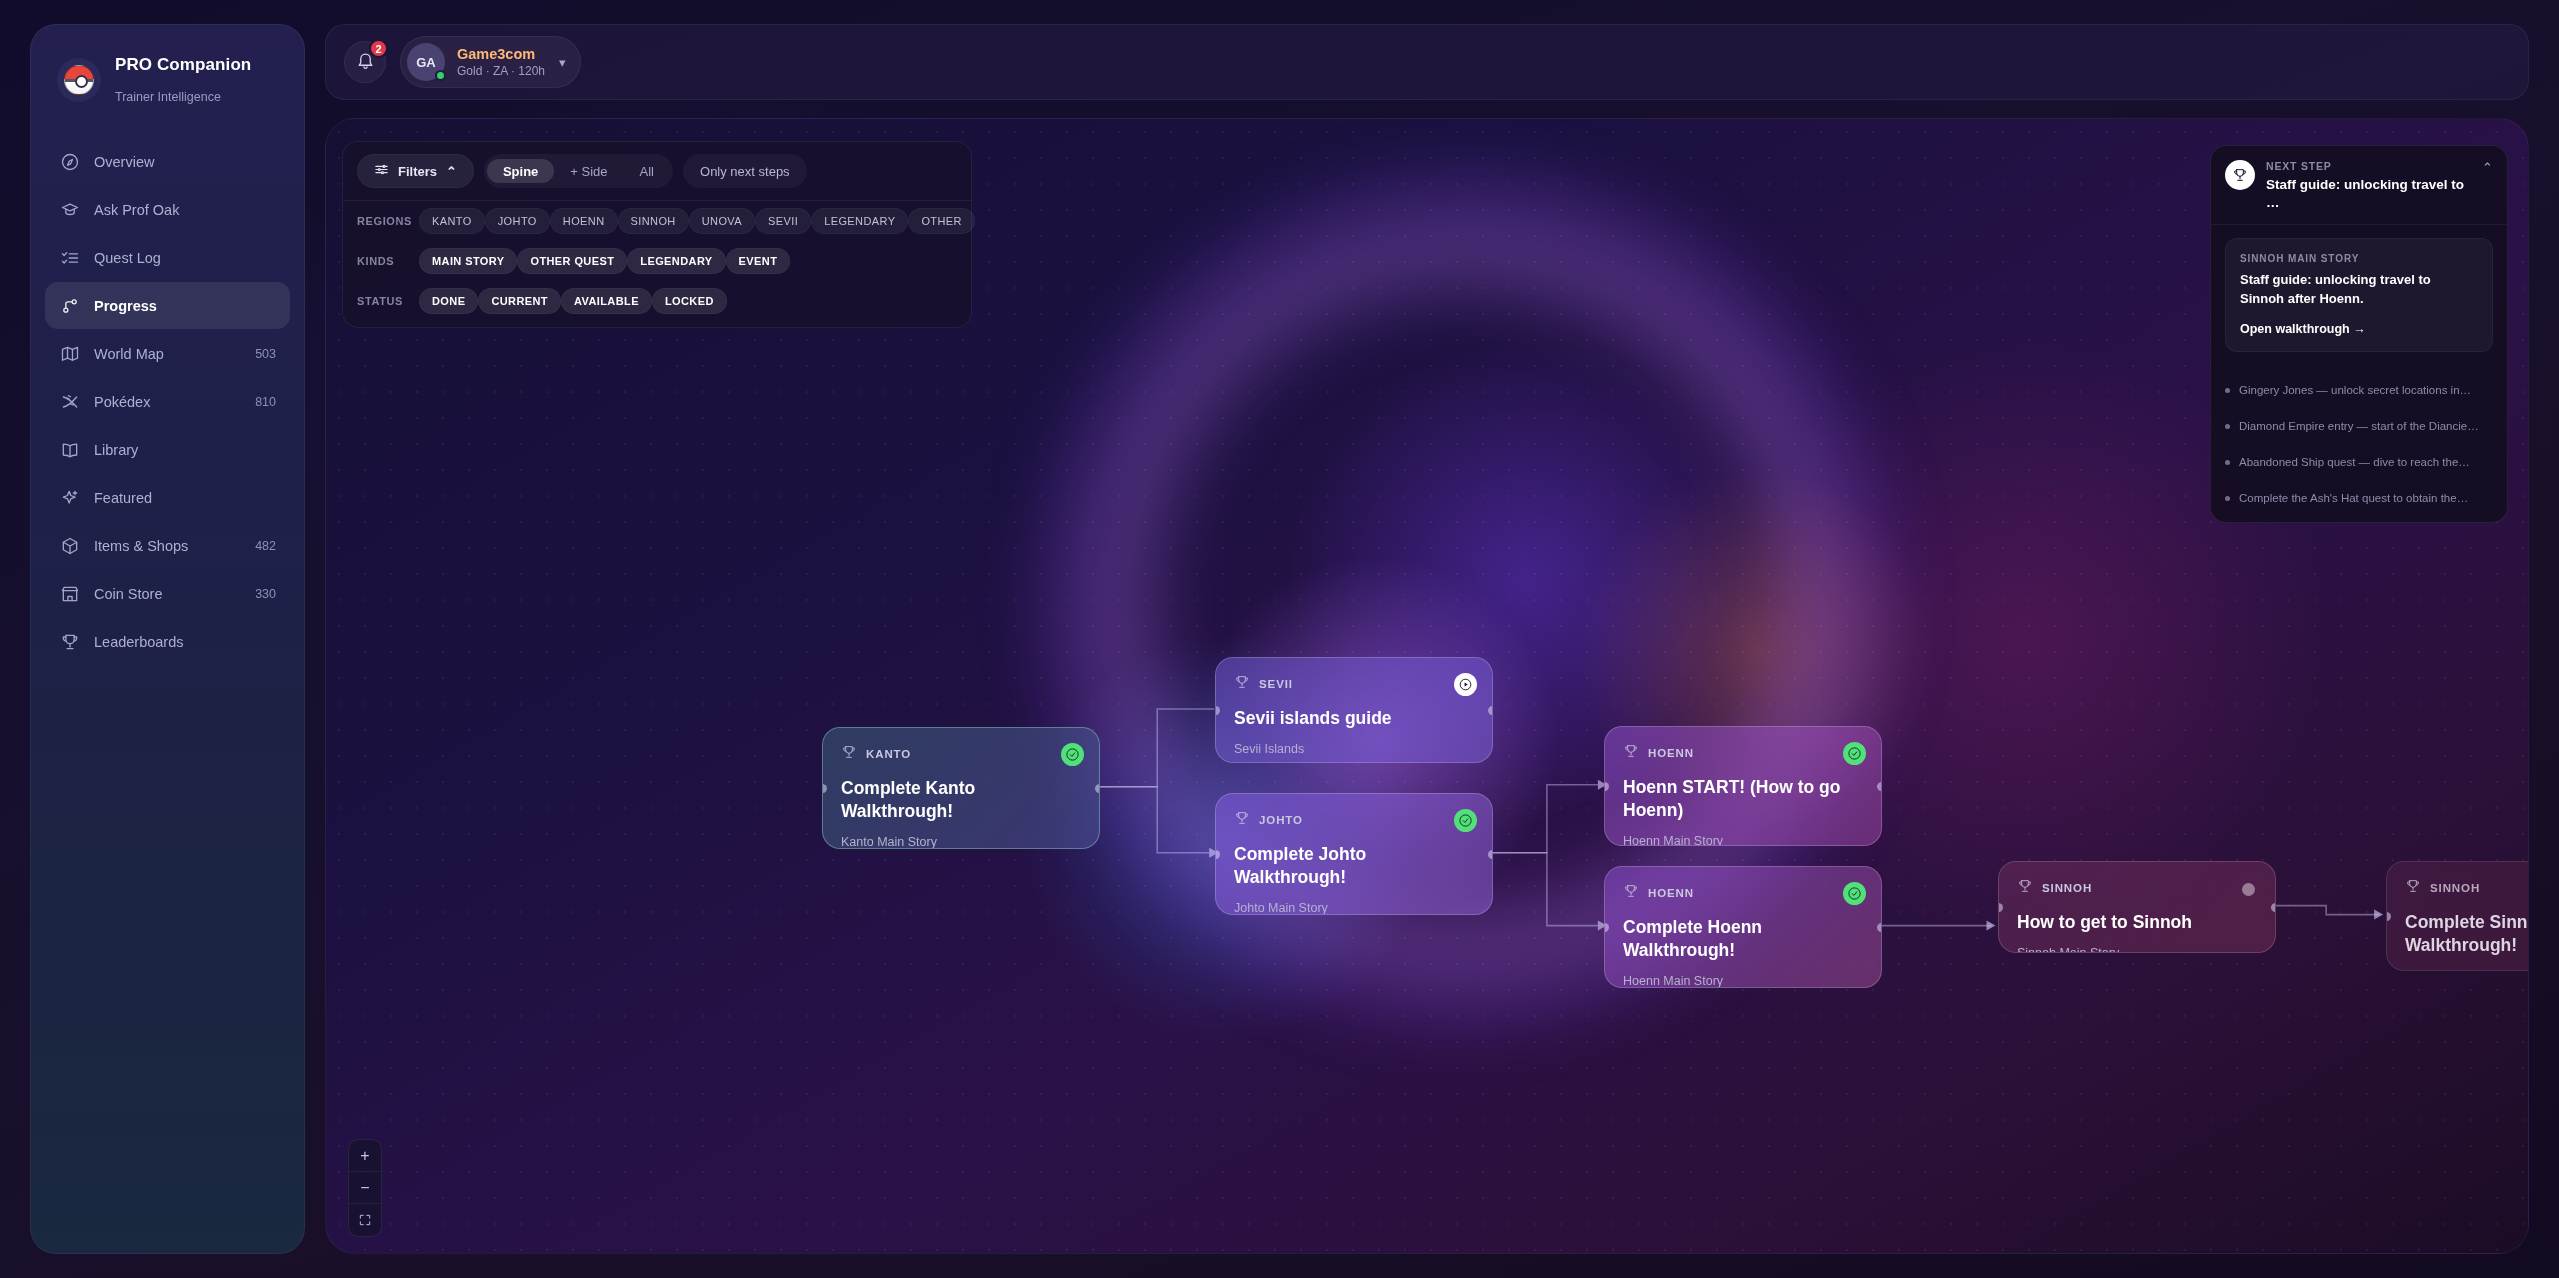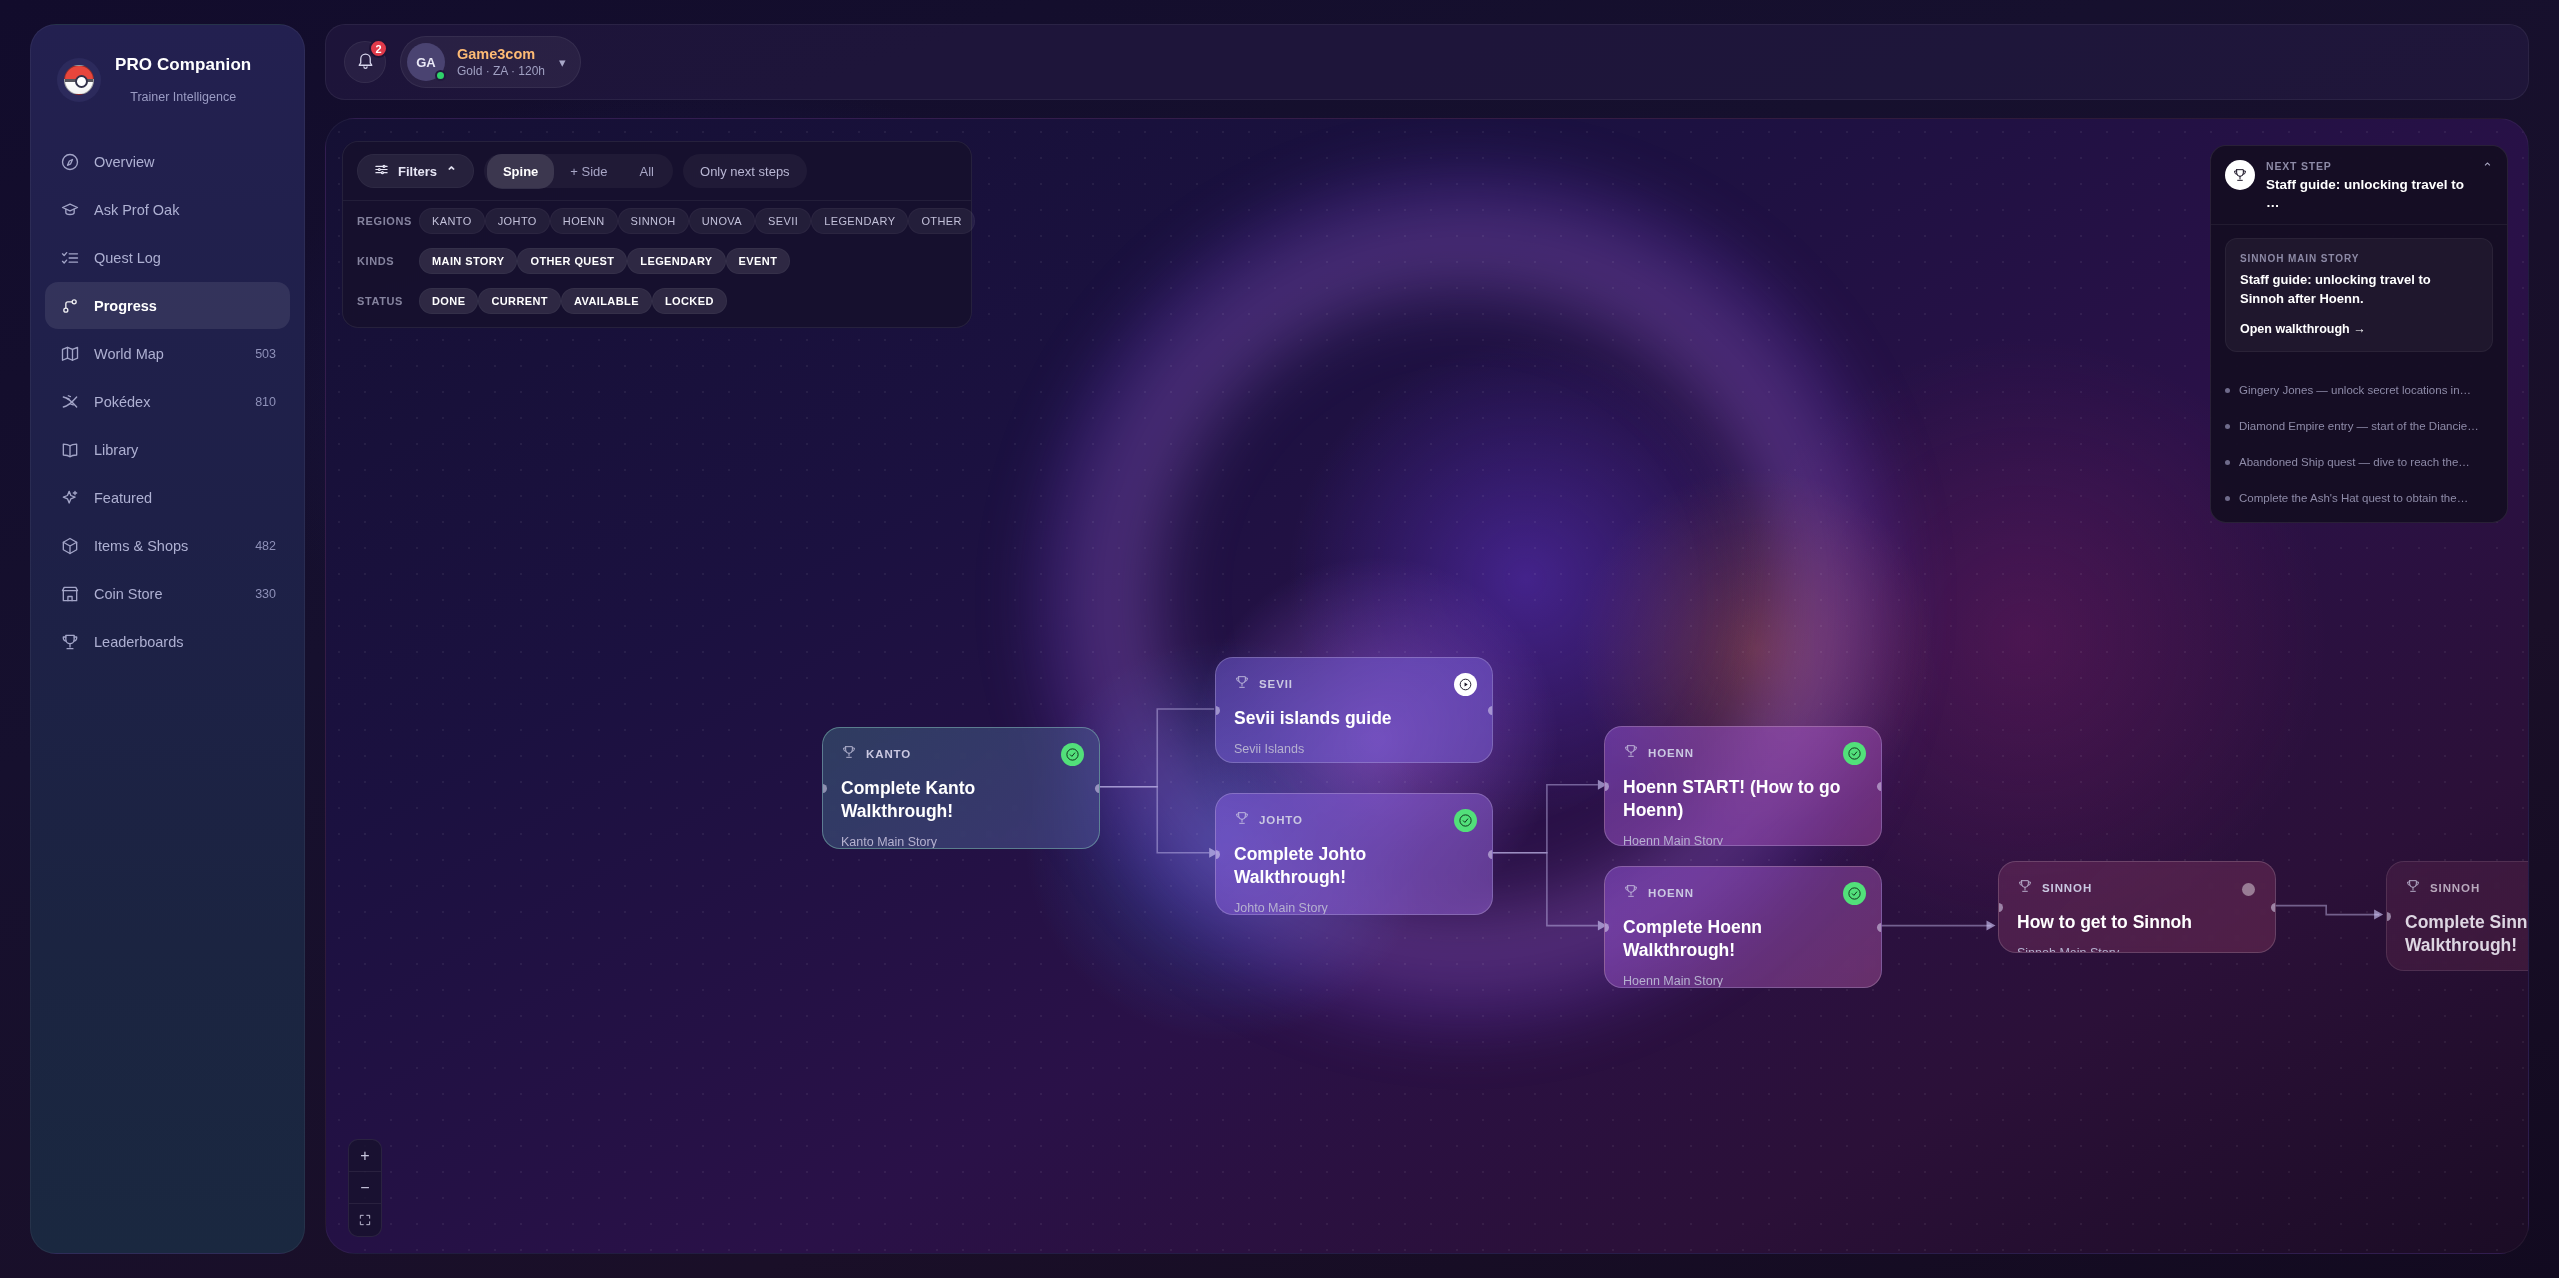--- a/index.html
+++ b/index.html
@@ -49,7 +49,7 @@
     background: #fff; border: 2px solid #33324a;
   }
   .brand-text .t1 { color: #ffffff; font-size: 17px; font-weight: 700; letter-spacing: .1px; }
-  .brand-text .t2 { color: #9b9cc4; font-size: 12.5px; margin-top: 15px; text-align: center; }
+  .brand-text .t2 { color: #9b9cc4; font-size: 12.5px; margin-top: 15px; }
 
   .nav { margin-top: 34px; padding: 0 14px; }
   .nav-item {

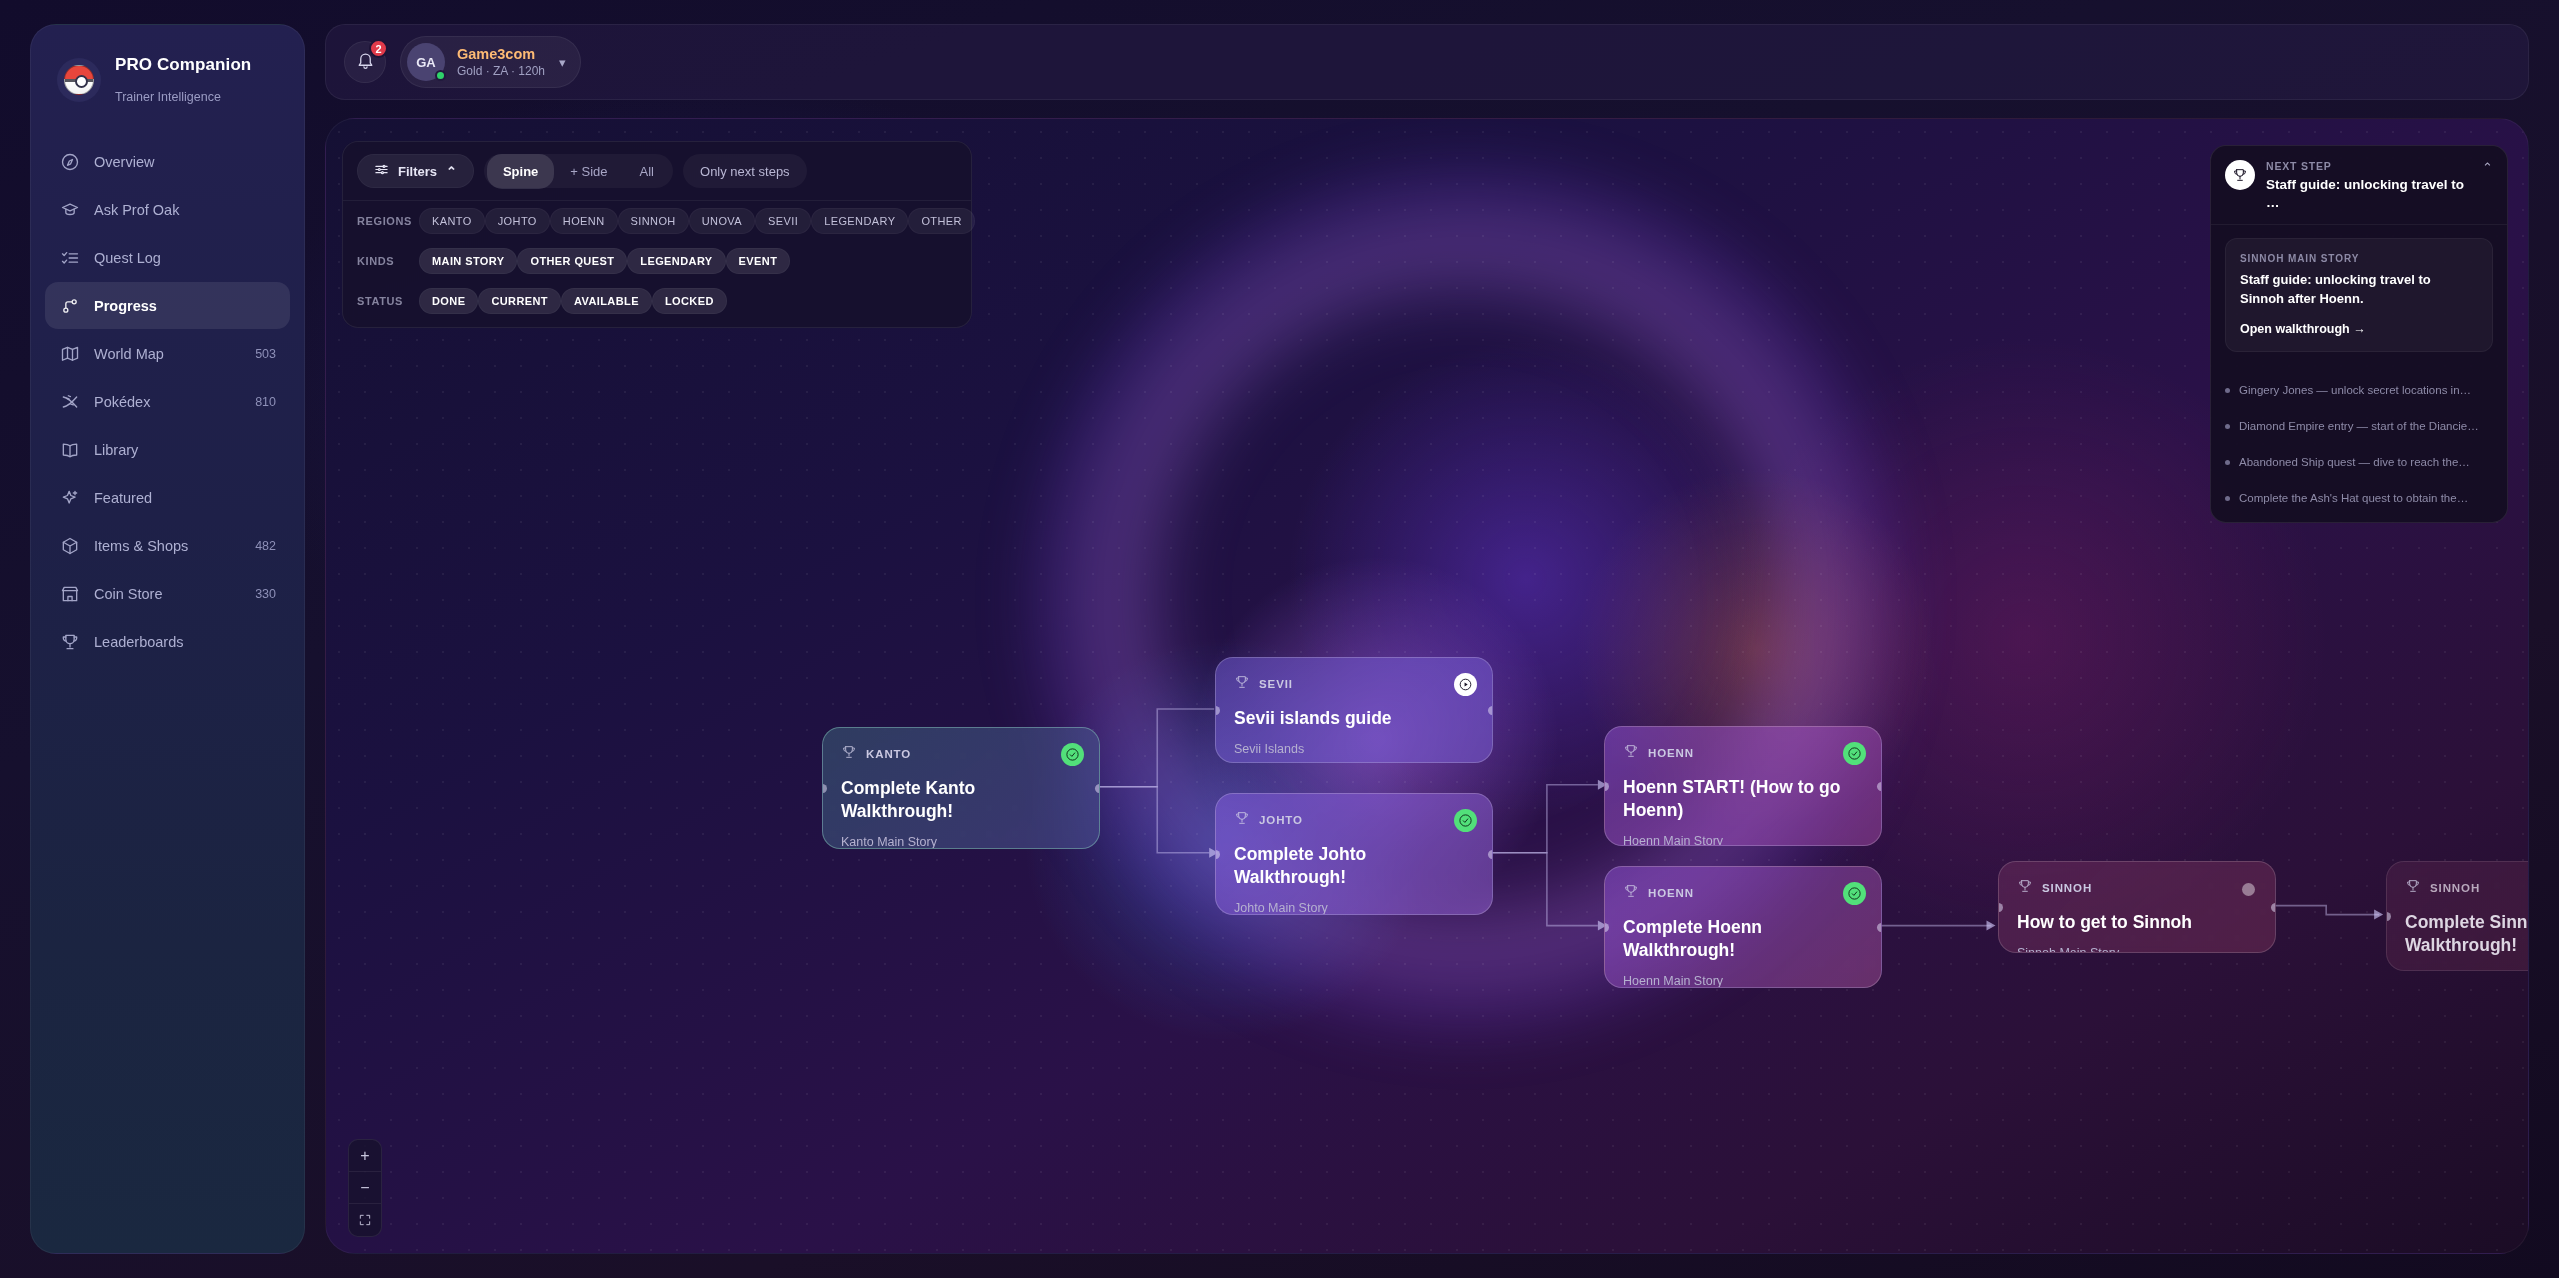--- a/index.html
+++ b/index.html
@@ -170,7 +170,7 @@
     background: rgba(255,255,255,0.045); padding: 3px;
   }
   .seg {
-    height: 35px; padding: 0 16px; border-radius: 15px;
+    height: 24px; padding: 0 16px; border-radius: 15px;
     display: flex; align-items: center; color: #a8a6c6; font-size: 13px; cursor: pointer;
   }
   .seg.on { background: rgba(255,255,255,0.13); color: #ffffff; font-weight: 700; }

